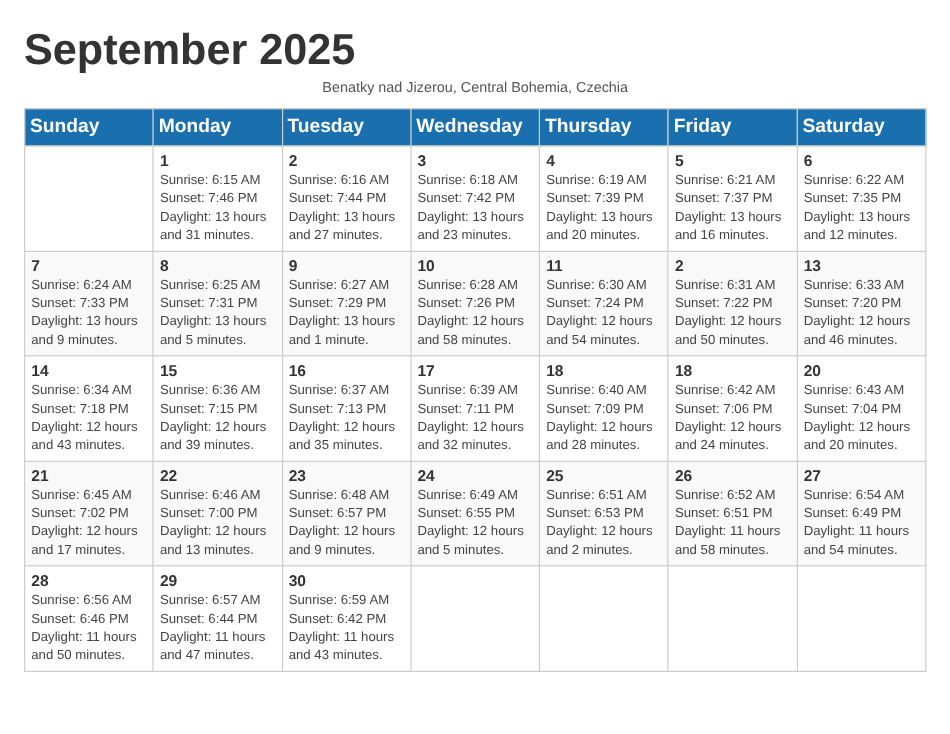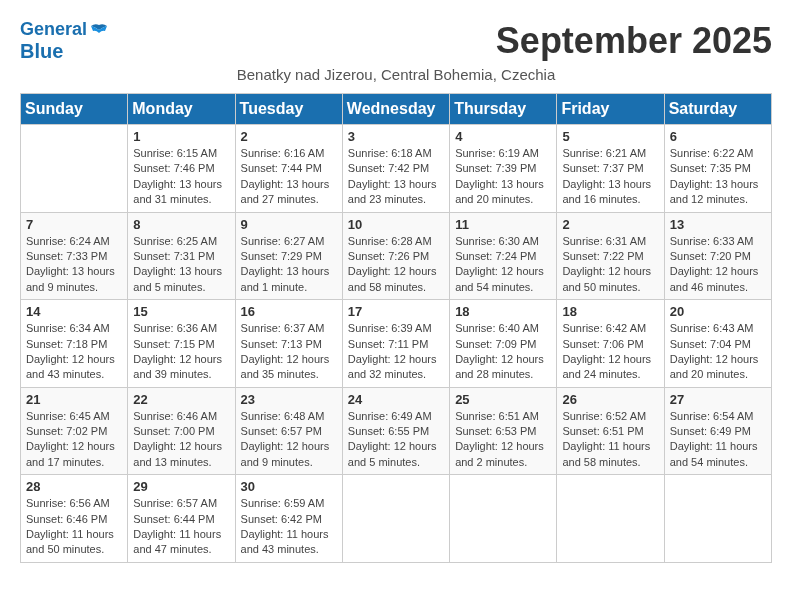--- a/index.html
+++ b/index.html
@@ -91,17 +91,6 @@
 <body>
 
 <div class="header-logo">
-  <div class="logo-container">
-    <div style="display:flex; align-items:center;">
-      <span class="logo-text"><span class="blue">General</span></span>
-
-      <svg class="logo-bird" viewBox="0 0 20 14">
-        <path d="M10,2 Q14,0 18,3 Q14,4 10,7 Q6,4 2,3 Q6,0 10,2Z" fill="#1a6faf"></path>
-        <path d="M10,7 Q14,4 18,3 L16,8 Q13,7 10,10 Q7,7 4,8 L2,3 Q6,4 10,7Z" fill="#1a8fdf"></path>
-      </svg>
-    </div>
-    <span class="logo-text" style="color:#1a6faf; font-size:20px;">Blue</span>
-  </div>
   <div class="month-title">September 2025</div>
 </div>
 

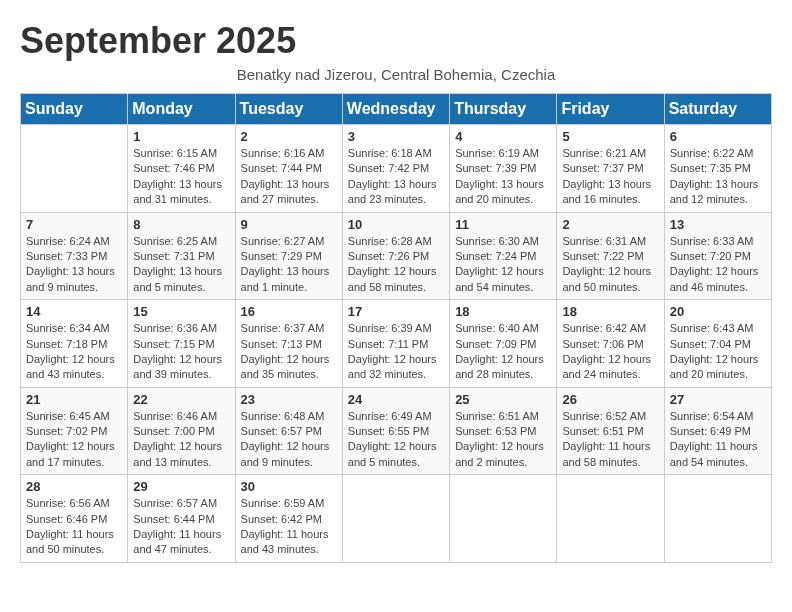--- a/index.html
+++ b/index.html
@@ -41,7 +41,7 @@
       text-align: right;
     }
     .subtitle {
-      font-size: 15px;
+      font-size: 12px;
       color: #555;
       text-align: center;
       margin-bottom: 10px;

